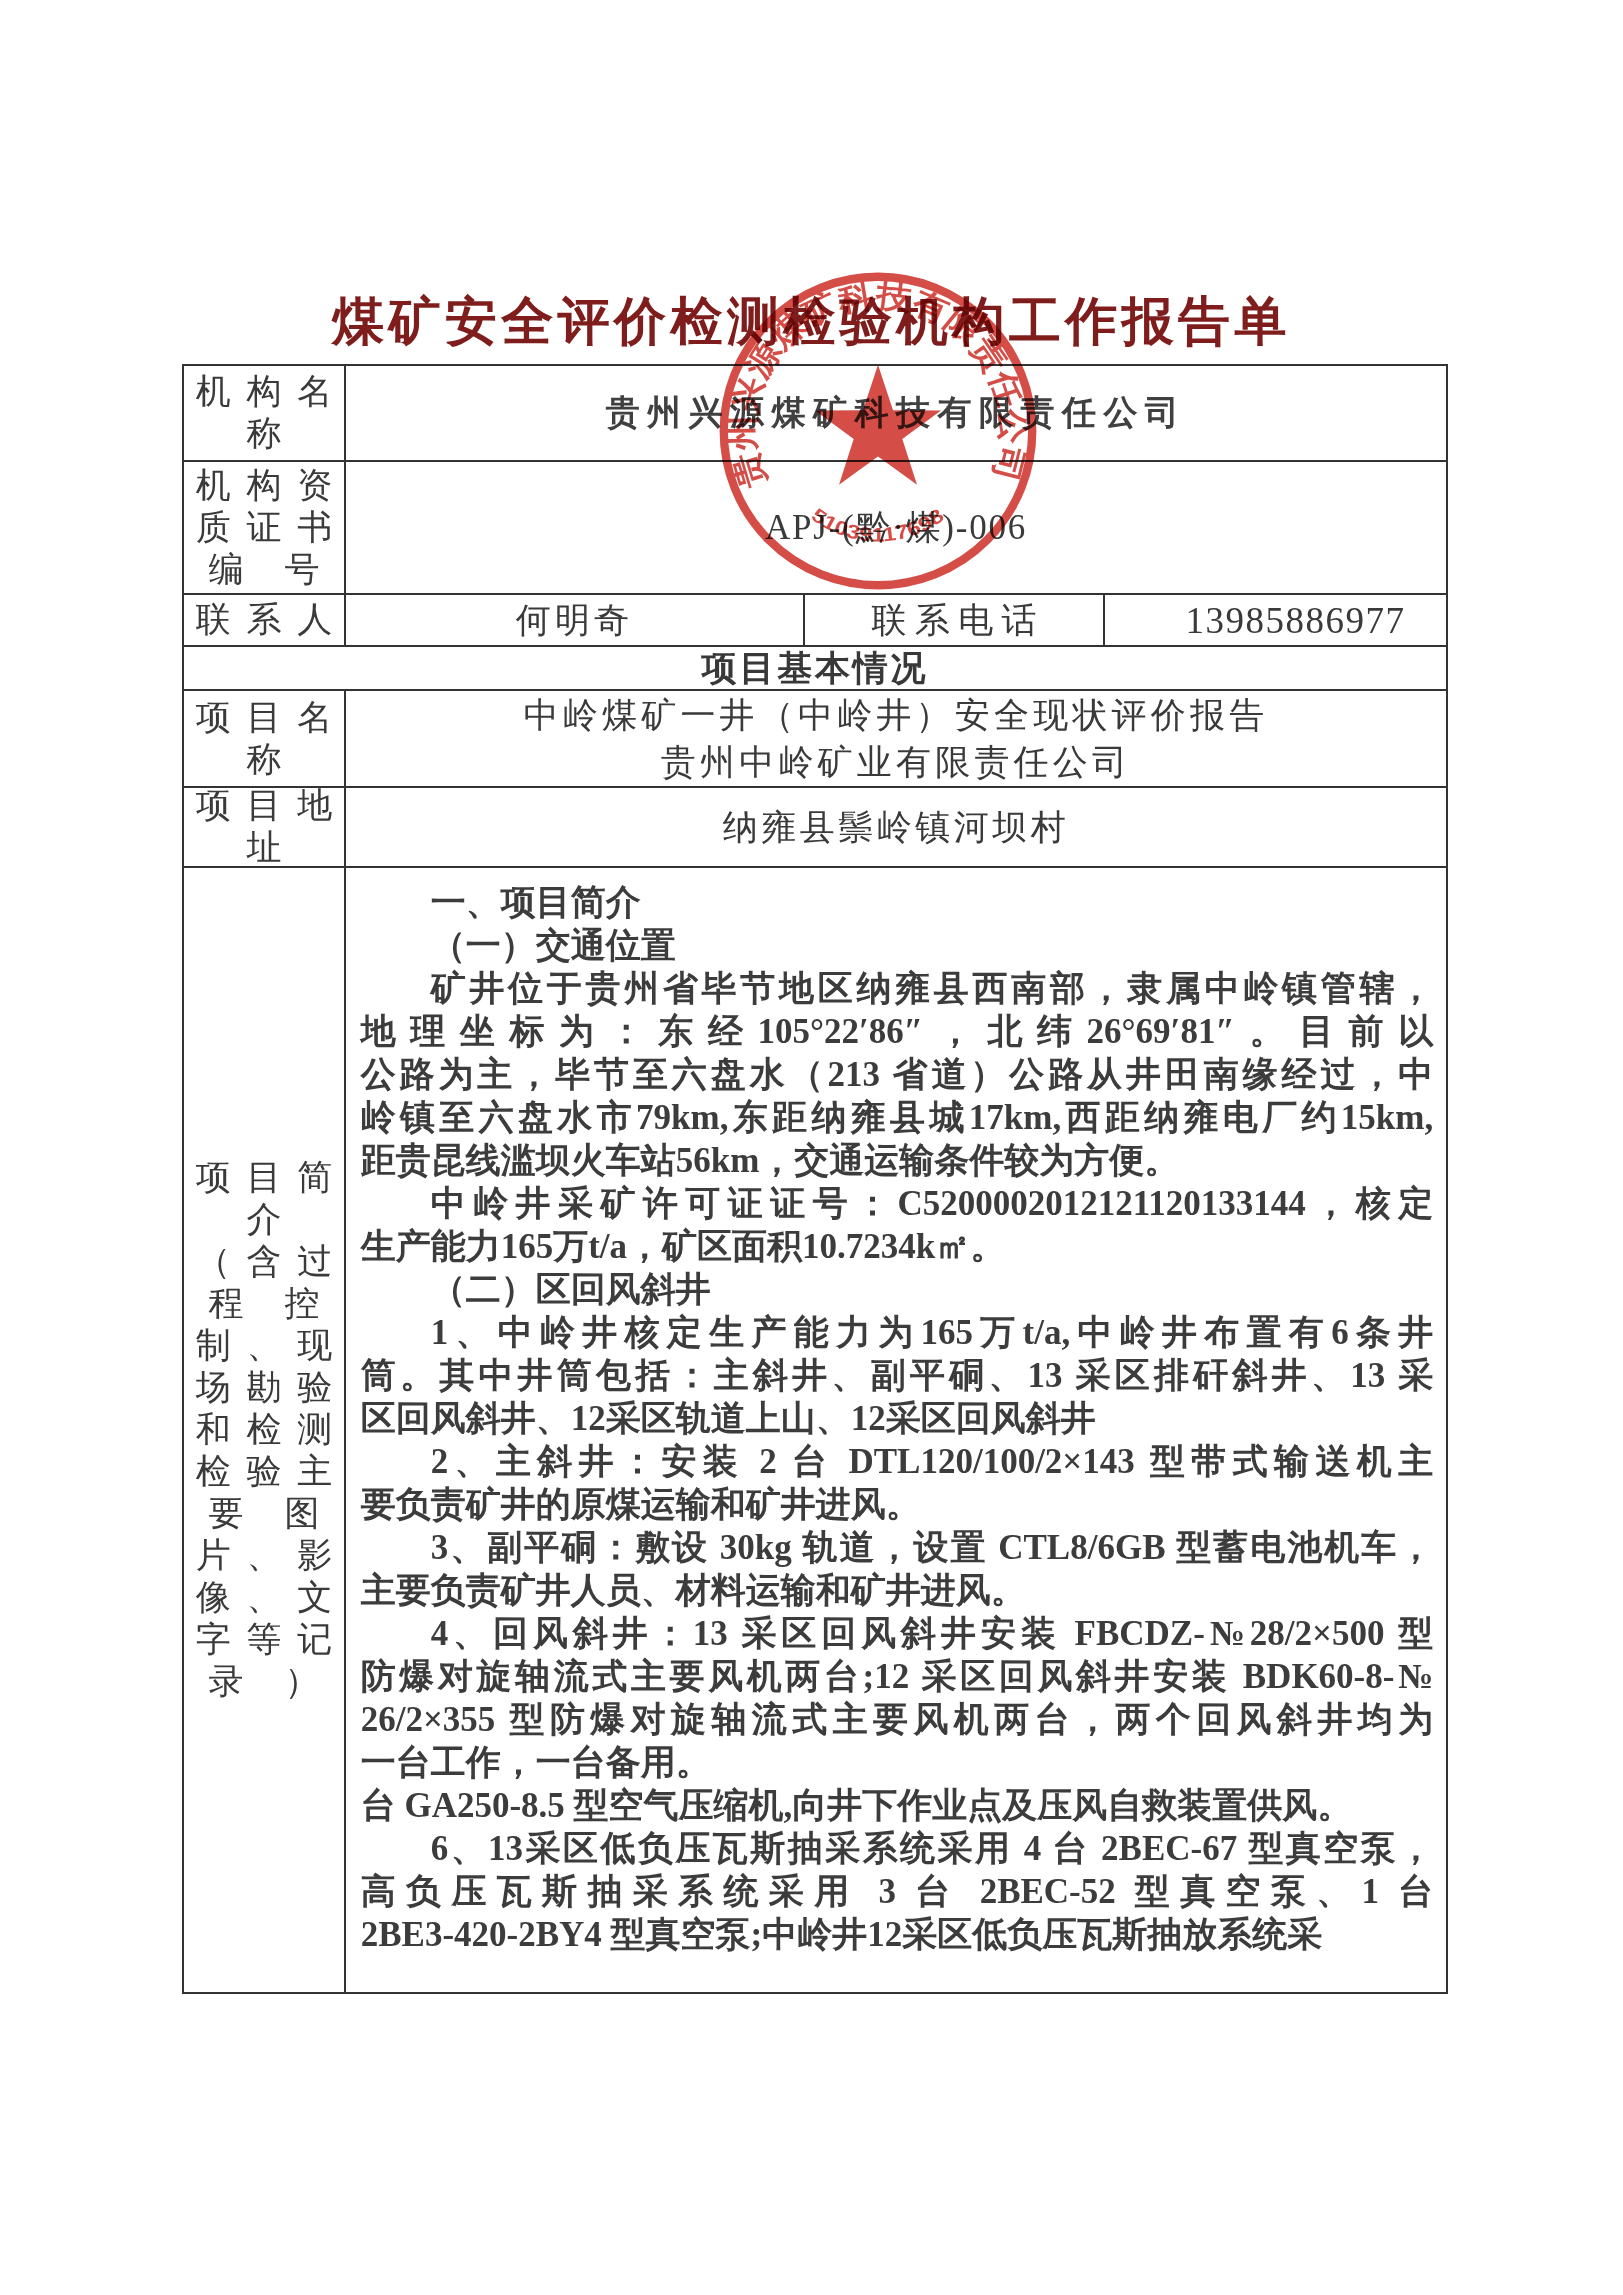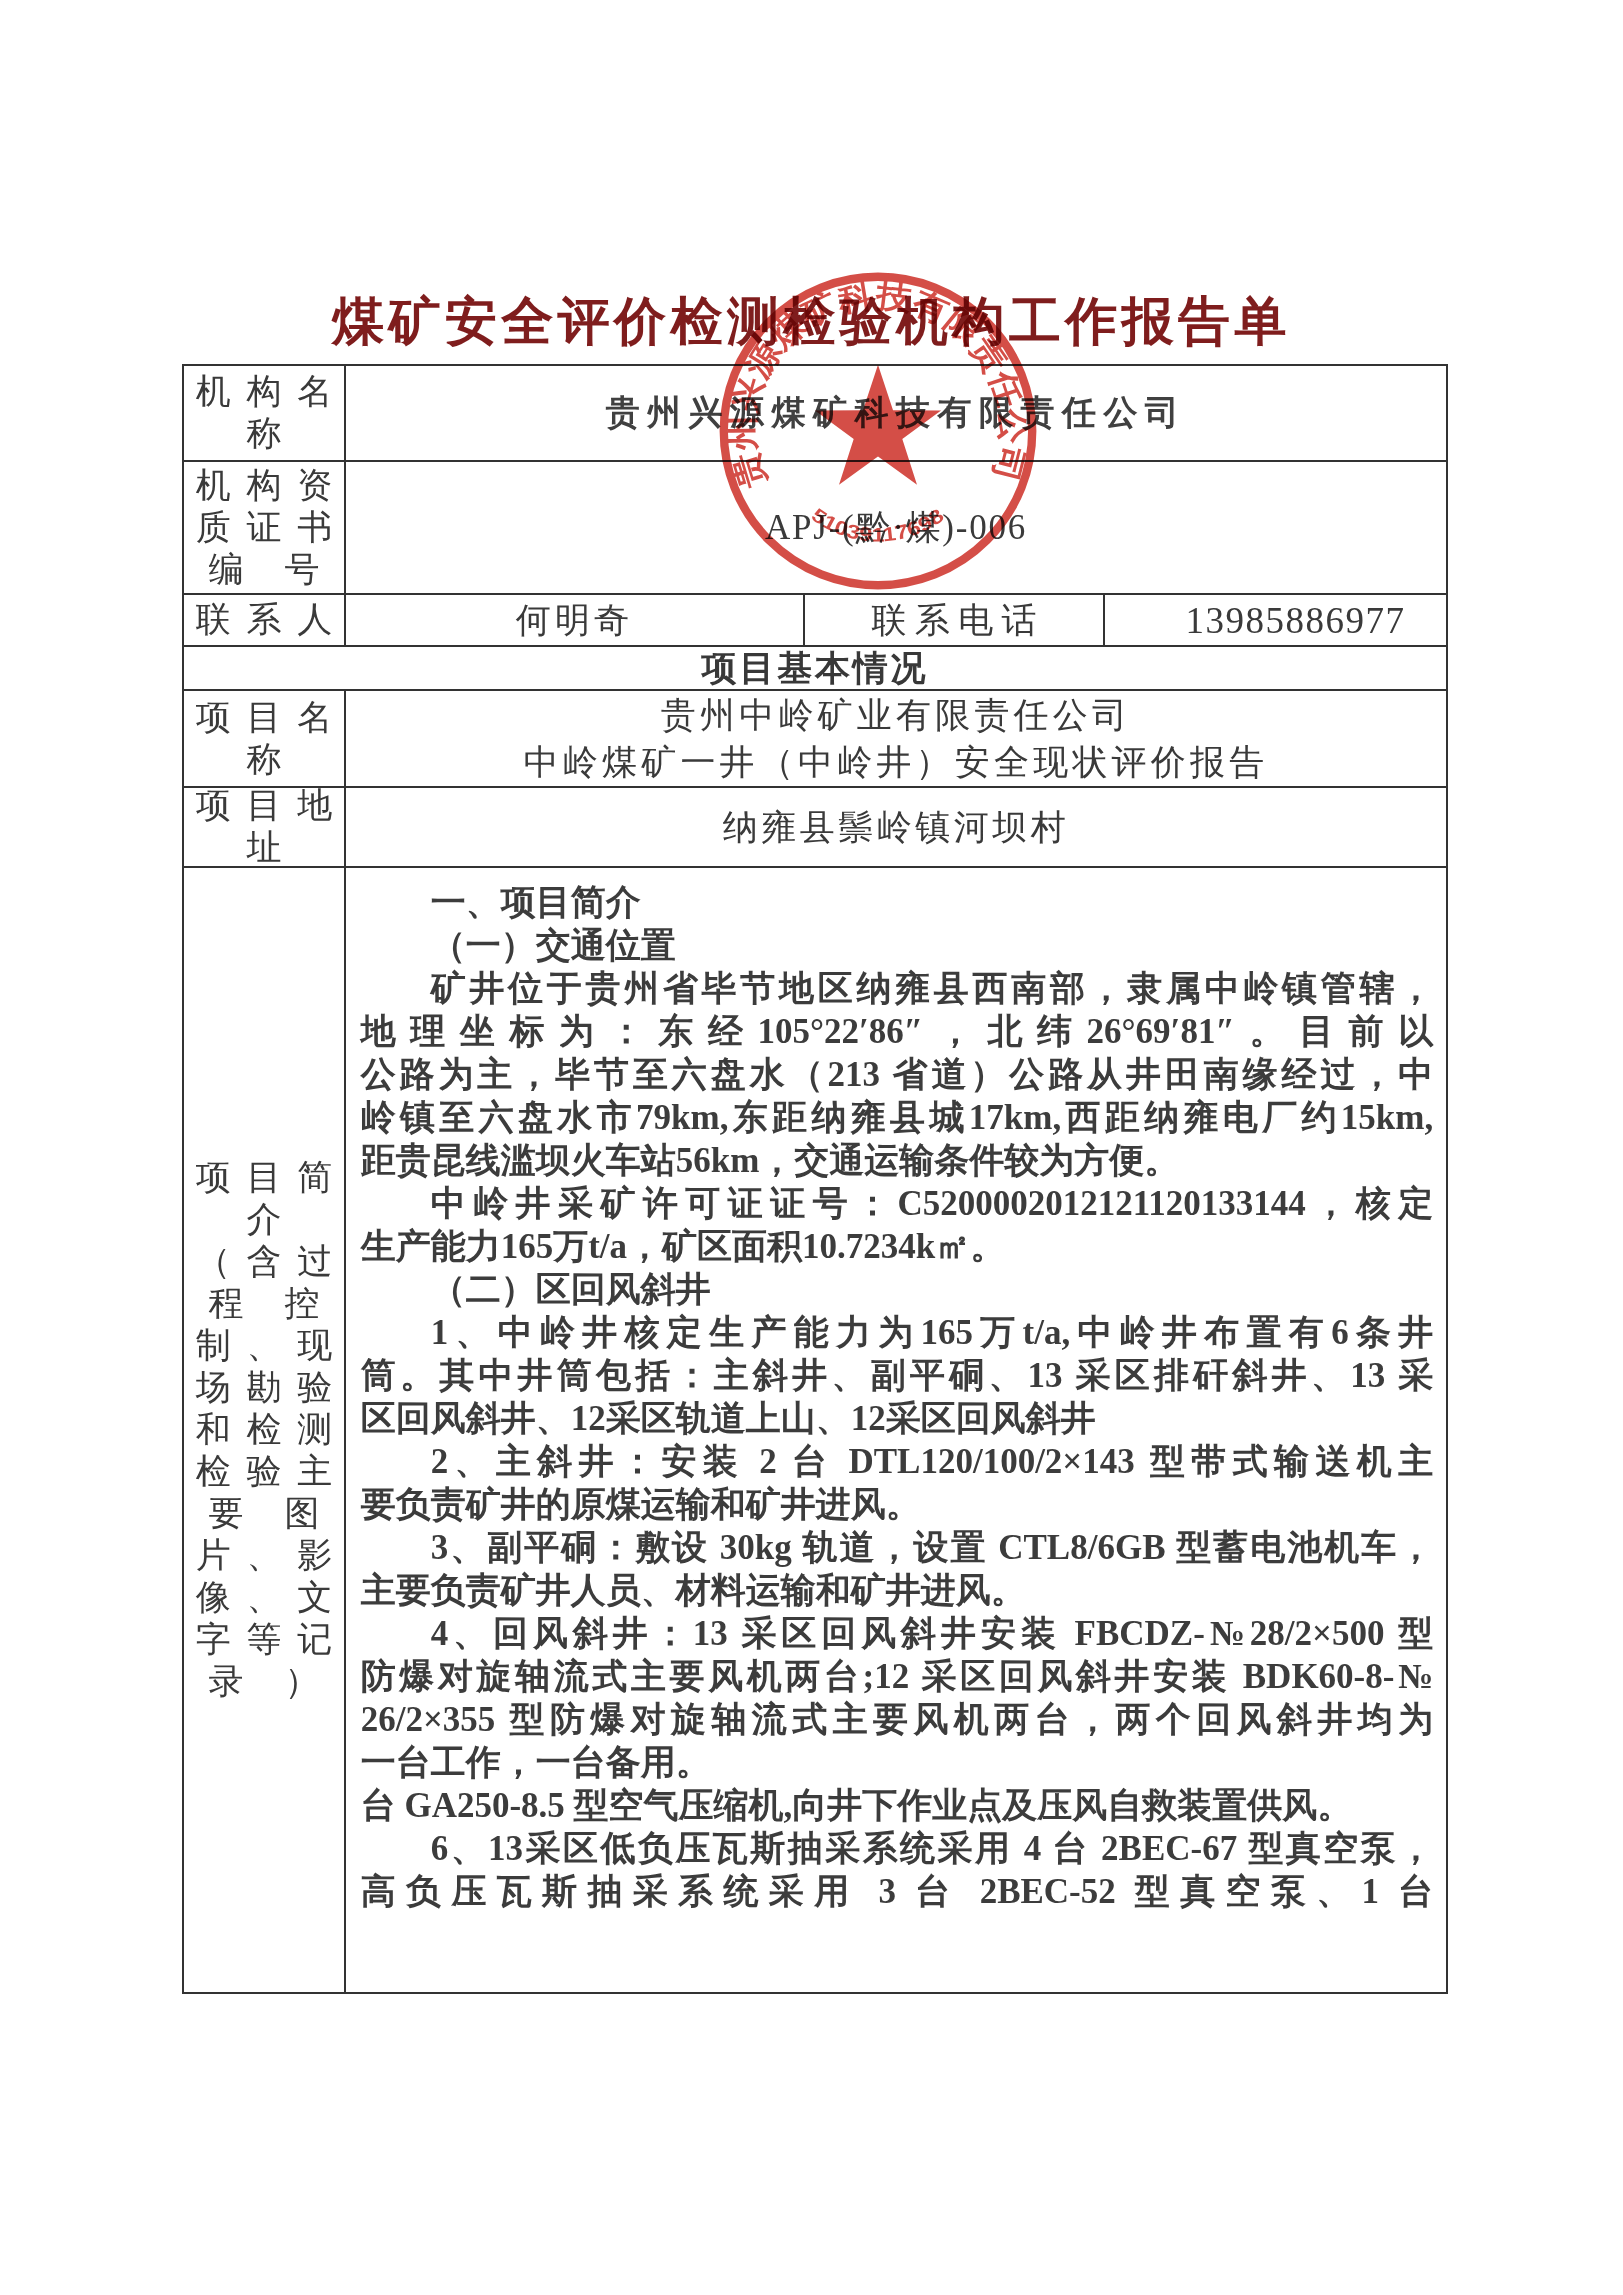--- a/index.html
+++ b/index.html
@@ -134,8 +134,8 @@
           </div>
         </div>
       <div class="cell grow value-center">
+          <div class="value-line">中岭煤矿一井（中岭井）安全现状评价报告</div>
           <div class="value-line">贵州中岭矿业有限责任公司</div>
-          <div class="value-line">中岭煤矿一井（中岭井）安全现状评价报告</div>
         </div>
     </div>
 

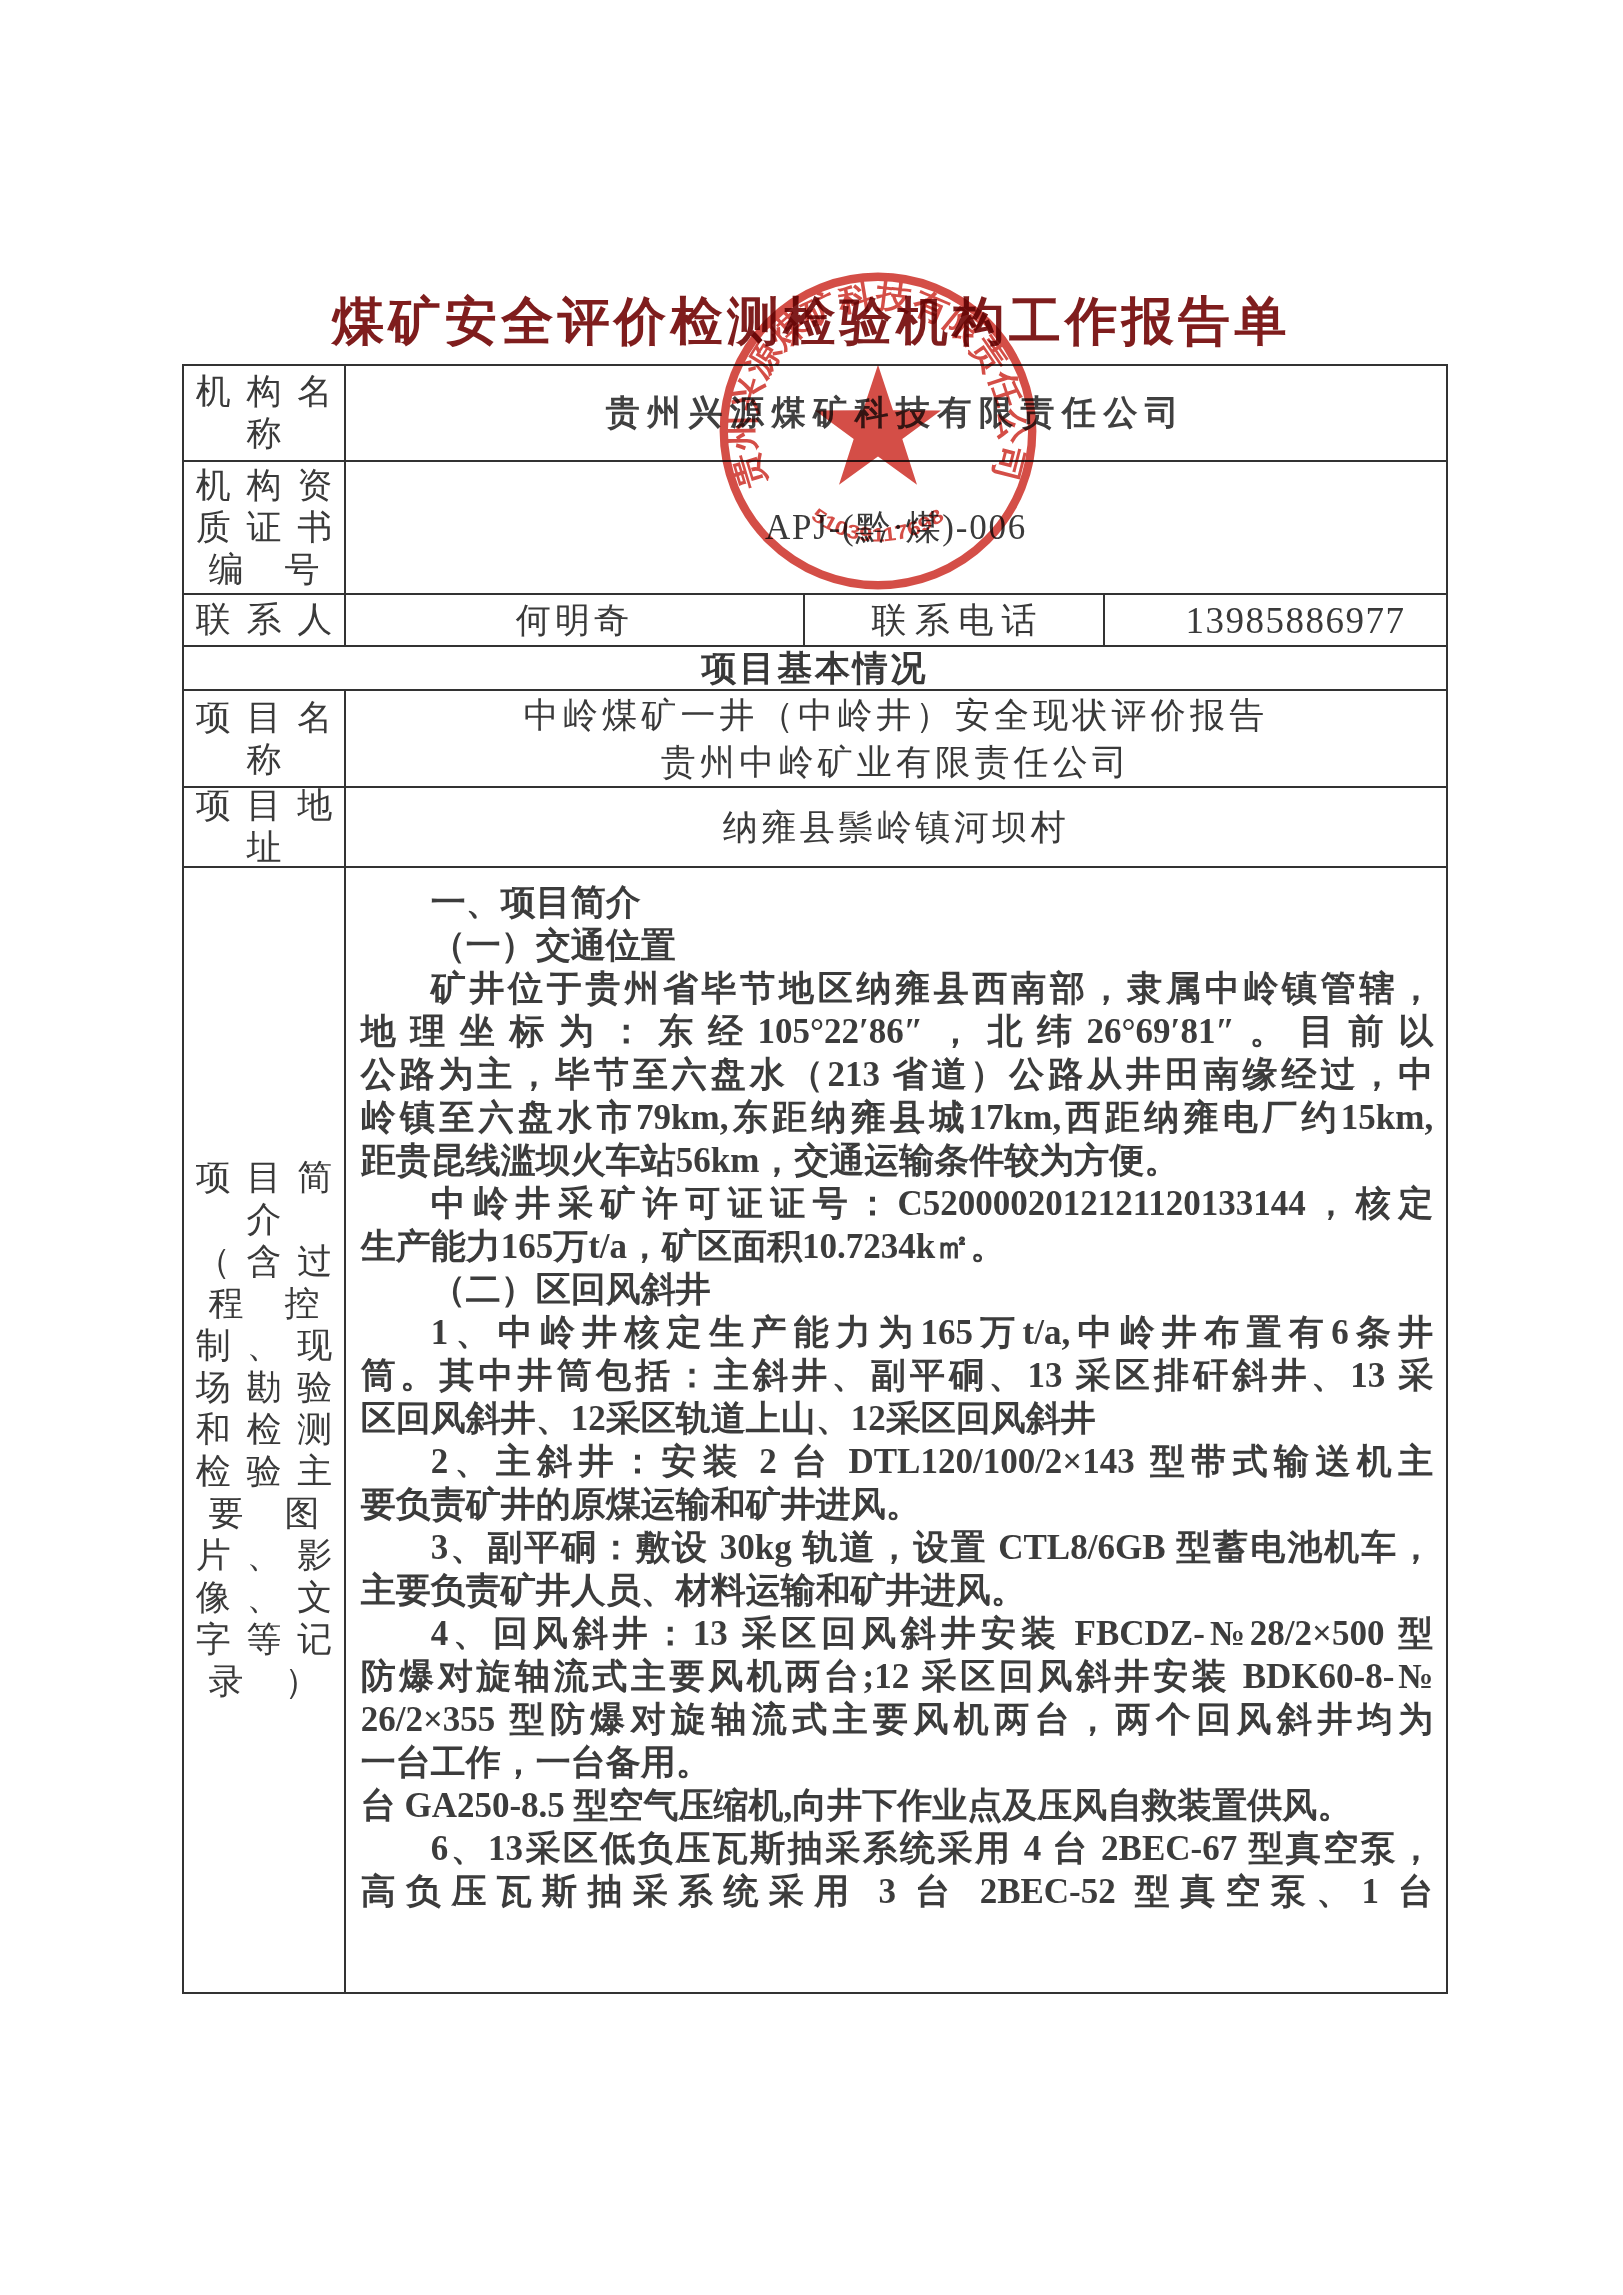--- a/index.html
+++ b/index.html
@@ -243,6 +243,7 @@
           <div class="bline plast">台 GA250-8.5 型空气压缩机,向井下作业点及压风自救装置供风。</div>
           <div class="bline first">6、13采区低负压瓦斯抽采系统采用 4 台 2BEC-67 型真空泵，</div>
           <div class="bline">高负压瓦斯抽采系统采用 3 台 2BEC-52 型真空泵、1 台</div>
+          <div class="bline plast">2BE3-420-2BY4 型真空泵;中岭井12采区低负压瓦斯抽放系统采</div>
         </div>
     </div>
 

